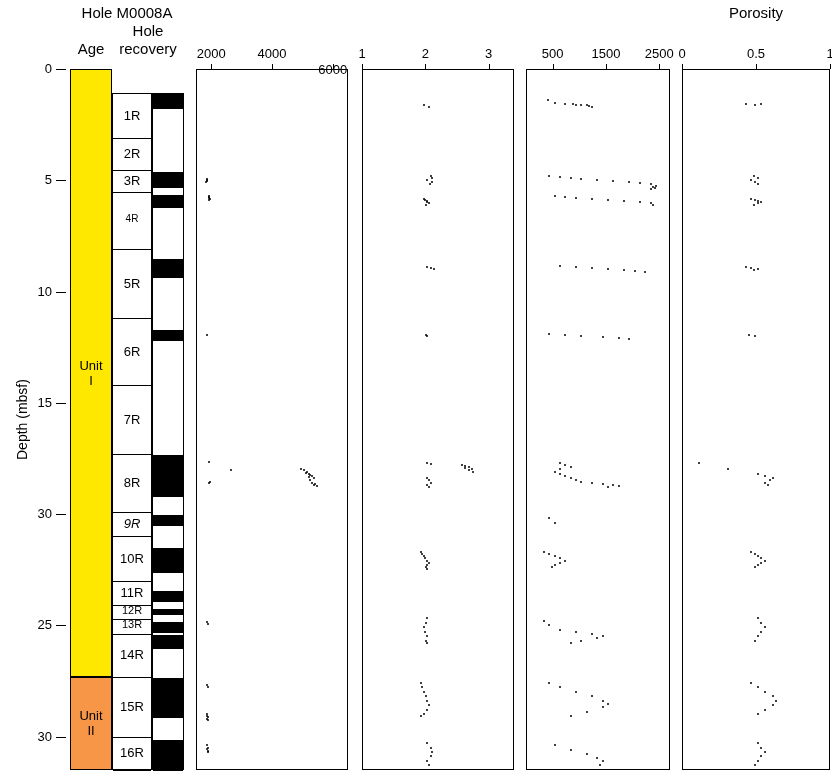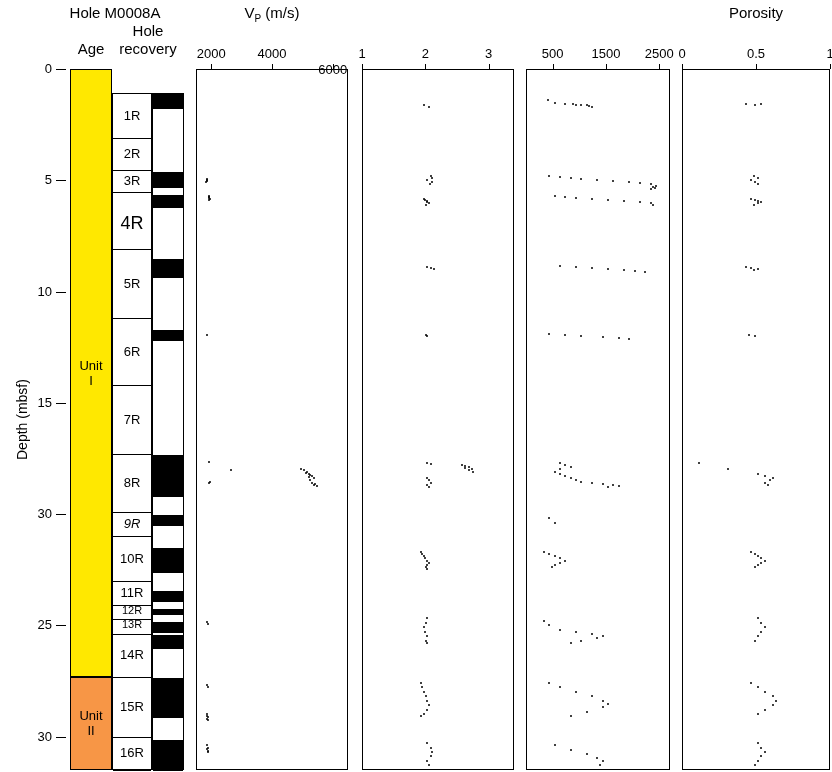--- a/index.html
+++ b/index.html
@@ -122,7 +122,7 @@
 <body>
 
 <div id="root">
-    <div class="col-title" style="left: 58px; top: 4px; width: 114px; text-align: center;">Hole M0008A</div>
+    <div class="col-title" style="left: 70px; top: 4px; width: 114px; text-align: center;">Hole M0008A</div>
     <div class="col-title" style="left: 64px; top: 40px; width: 54px;">Age</div>
     <div class="col-title" style="left: 104px; top: 22px; width: 88px;">Hole</div>
     <div class="col-title" style="left: 104px; top: 40px; width: 88px;">recovery</div>

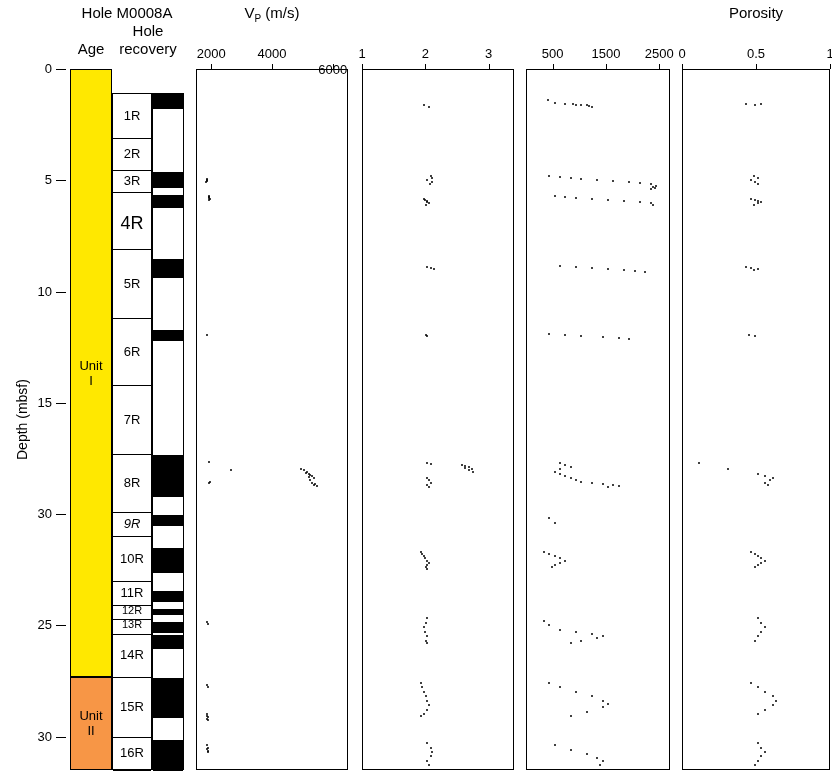--- a/index.html
+++ b/index.html
@@ -243,7 +243,6 @@
       <div class="dot" style="left: 10.032px; top: 679.859px;"></div>
       <div class="dot" style="left: 9.576px; top: 680.971px;"></div>
     </div>
-    <div class="col-title" style="left: 176px; width: 192px; top: 4px;"><span>V</span><sub style="font-size: 10px;">P</sub><span> (m/s)</span></div>
     <div class="tick-label" style="left: 181.2px; width: 60px; top: 46px;">2000</div>
     <div class="depth-tick" style="left: 211.2px; width: 1px; height: 5px; top: 64px;"></div>
     <div class="tick-label" style="left: 242px; width: 60px; top: 46px;">4000</div>

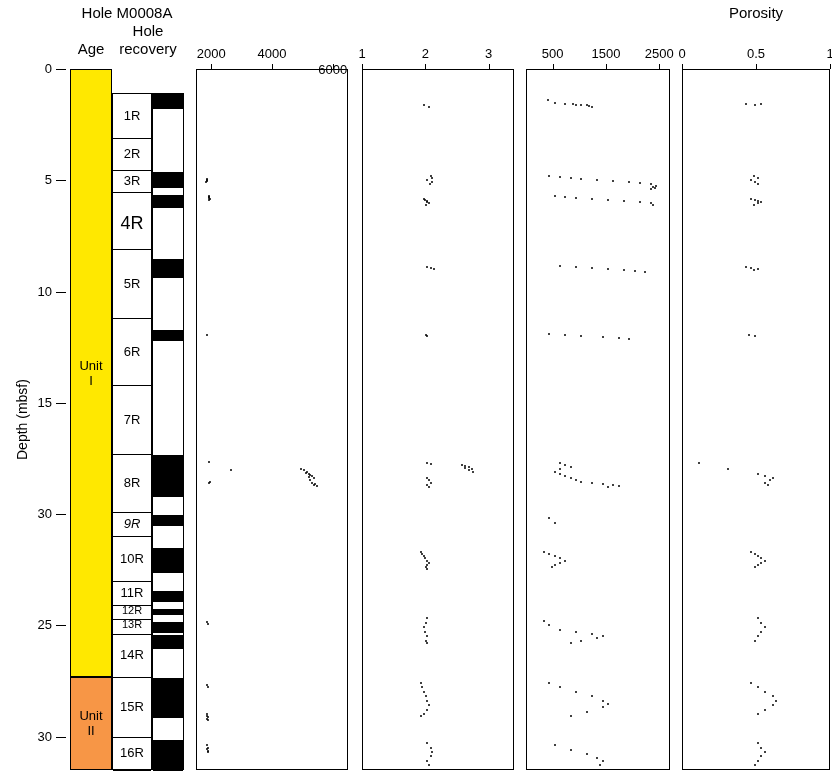--- a/index.html
+++ b/index.html
@@ -170,7 +170,7 @@
     <div class="core-label" style="left: 112px; width: 40px; top: 107.733px; font-size: 13px;">1R</div>
     <div class="core-label" style="left: 112px; width: 40px; top: 146.121px; font-size: 13px;">2R</div>
     <div class="core-label" style="left: 112px; width: 40px; top: 173.383px; font-size: 13px;">3R</div>
-    <div class="core-label" style="left: 112px; width: 40px; top: 212.883px; font-size: 18px;">4R</div>
+    <div class="core-label" style="left: 112px; width: 40px; top: 212.883px; font-size: 10px;">4R</div>
     <div class="core-label" style="left: 112px; width: 40px; top: 275.751px; font-size: 13px;">5R</div>
     <div class="core-label" style="left: 112px; width: 40px; top: 343.625px; font-size: 13px;">6R</div>
     <div class="core-label" style="left: 112px; width: 40px; top: 411.5px; font-size: 13px;">7R</div>

